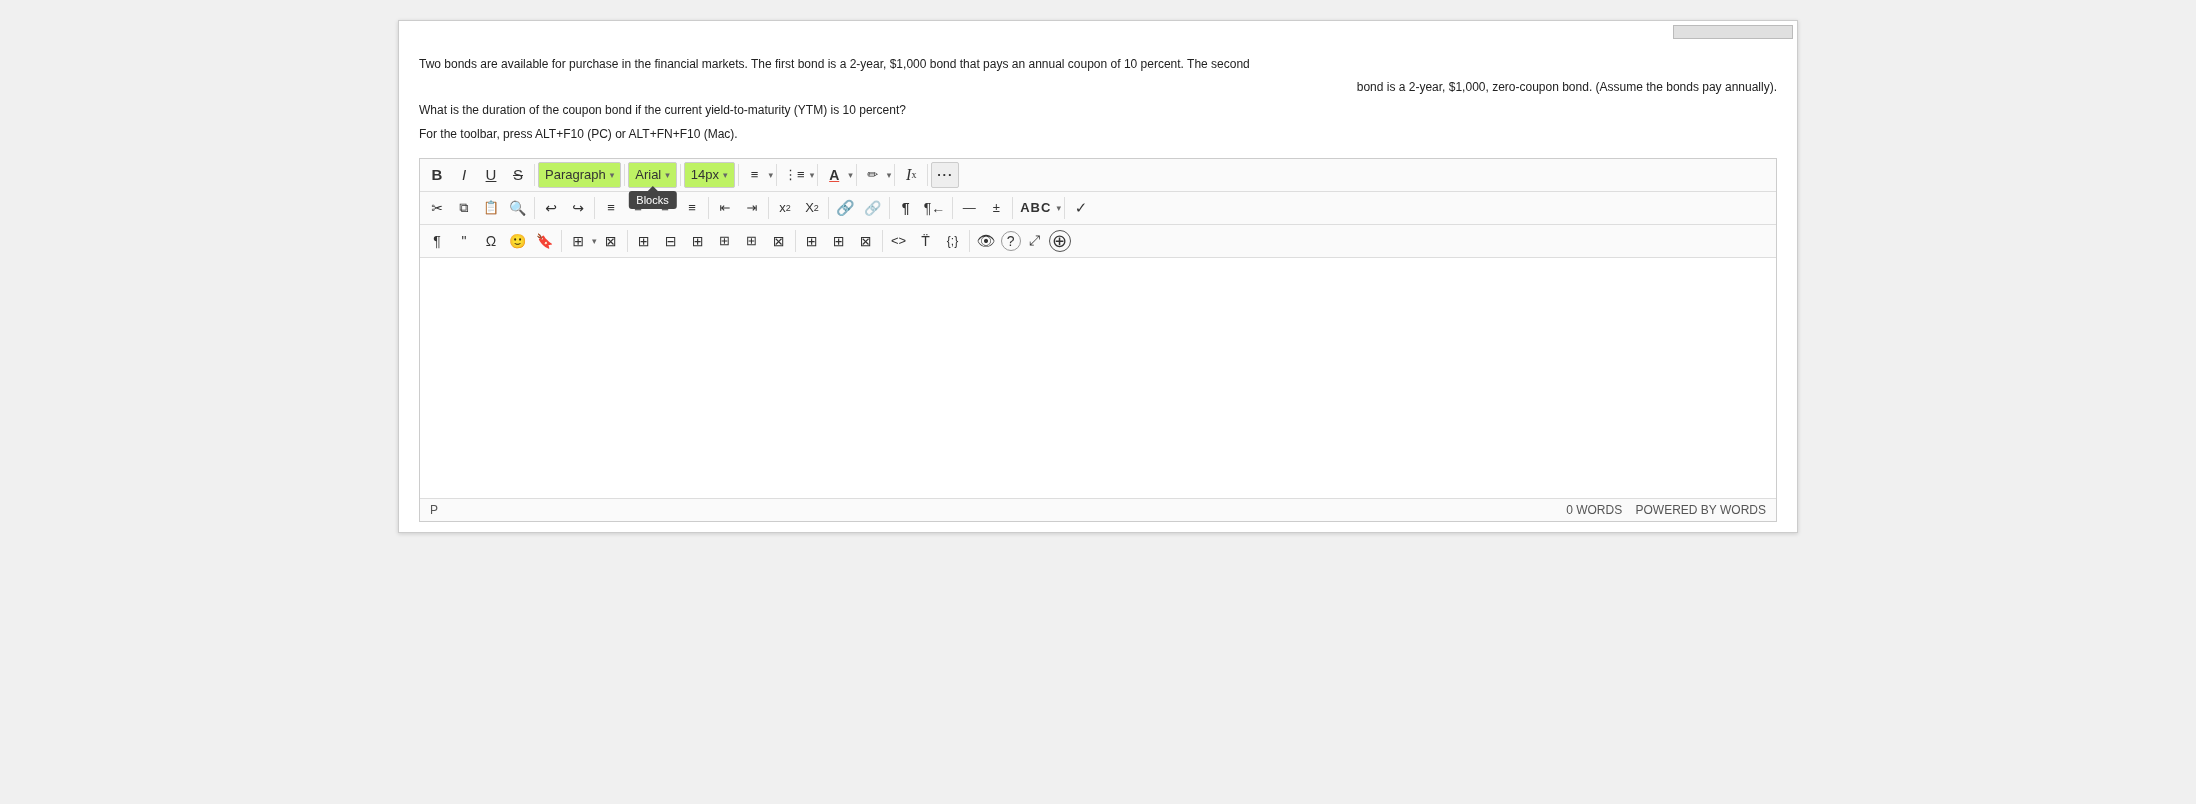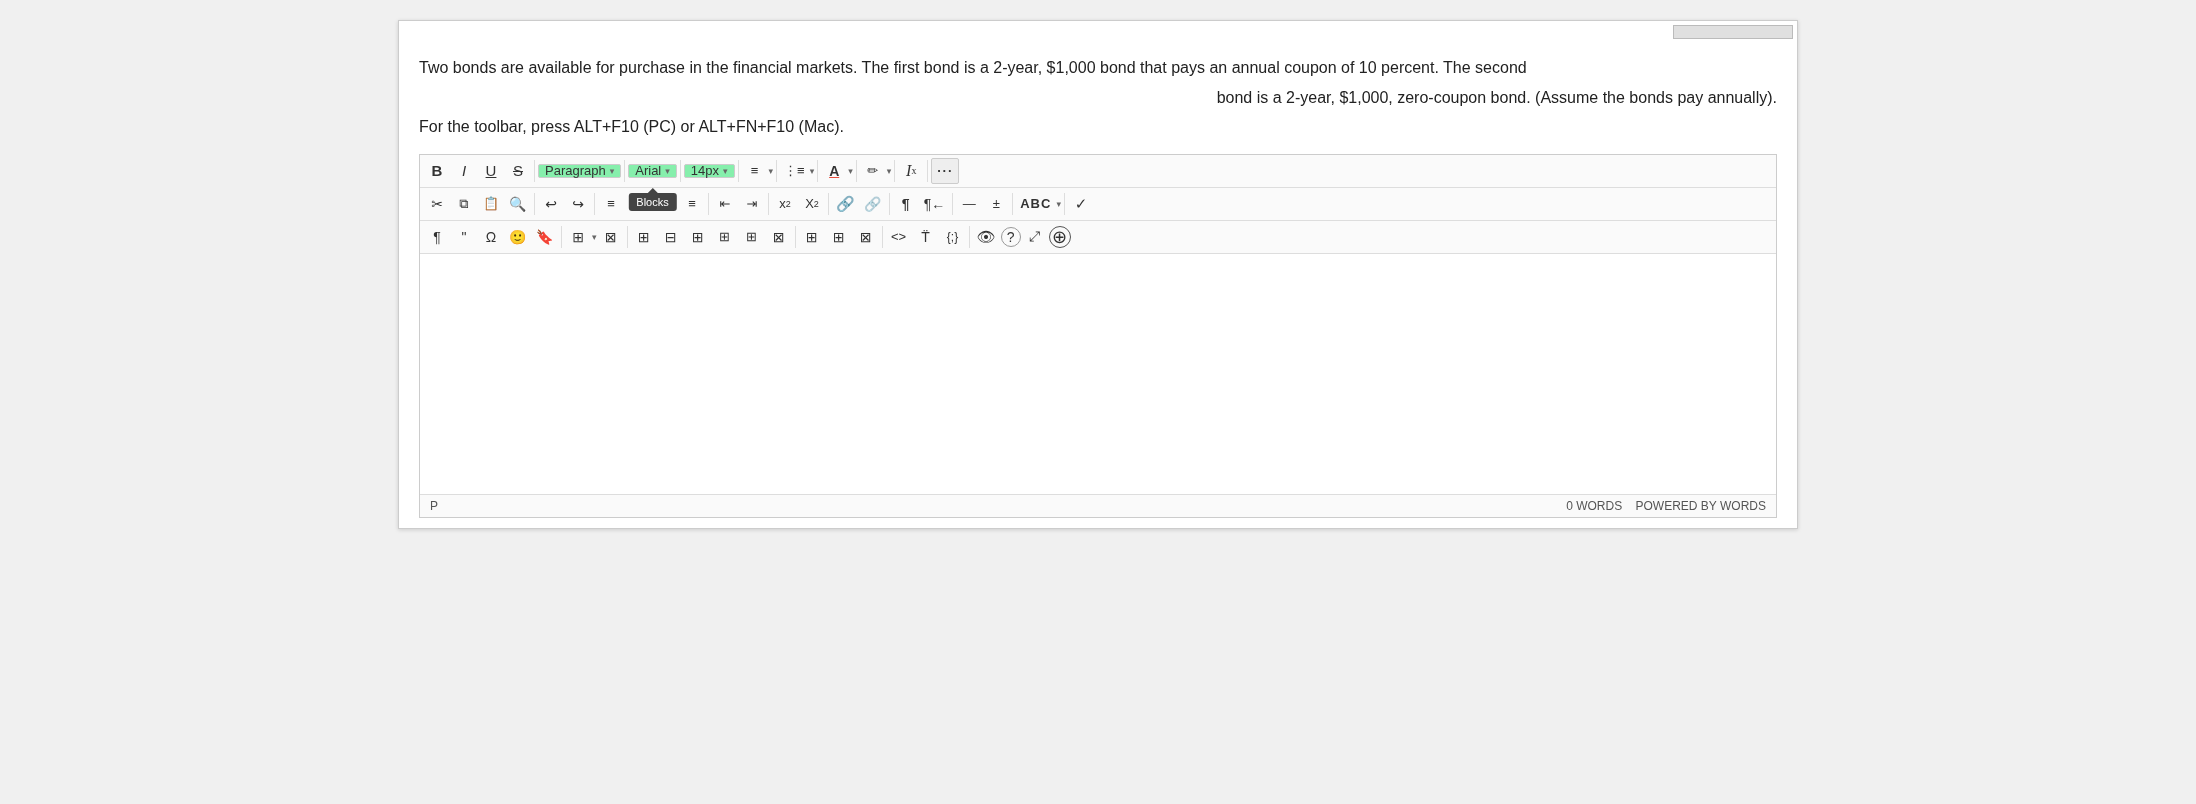--- a/index.html
+++ b/index.html
@@ -22,7 +22,7 @@
     }
     .question-text {
       padding: 16px 20px 10px 20px;
-      font-size: 16px;
+      font-size: 12px;
       line-height: 1.6;
       color: #222;
     }

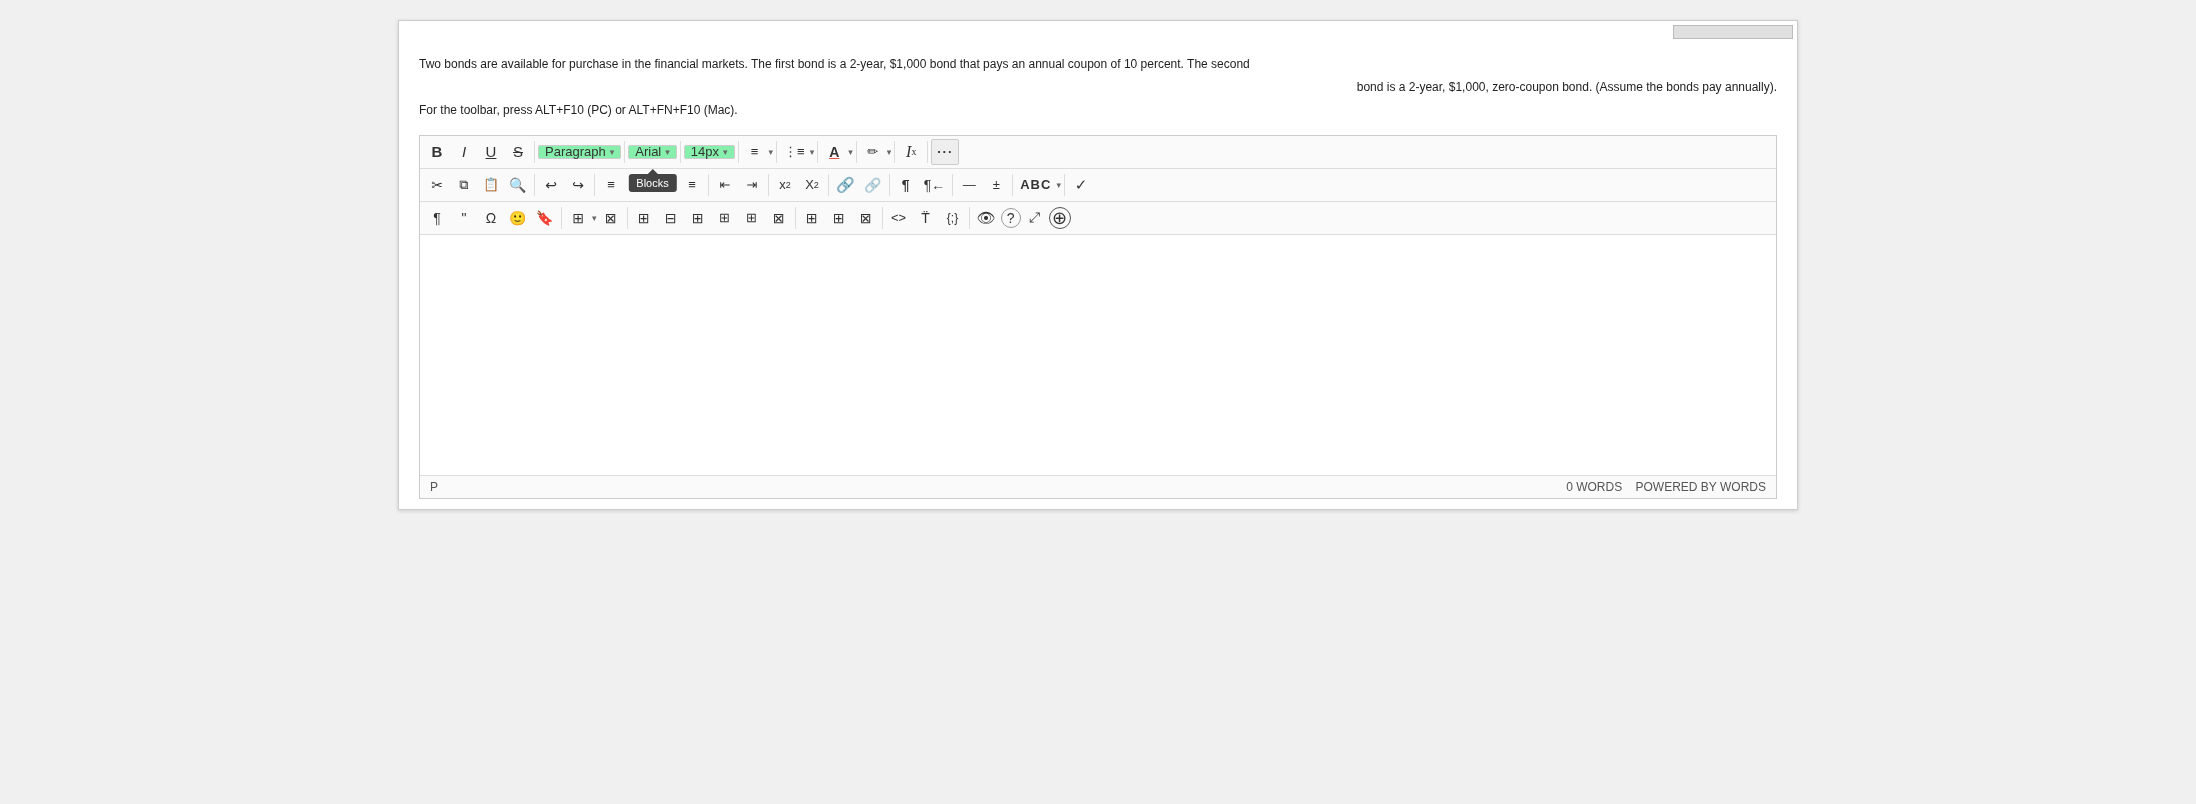--- a/index.html
+++ b/index.html
@@ -164,6 +164,7 @@
   <div class="question-text">
     <p>Two bonds are available for purchase in the financial markets.  The first bond is a 2-year, $1,000 bond that pays an annual coupon of 10 percent.  The second</p>
     <p style="padding-left:40px;text-align:right;">bond is a 2-year, $1,000, zero-coupon bond. (Assume the bonds pay annually).</p>
+    <p>What is the duration of the coupon bond if the current yield-to-maturity (YTM) is 10 percent?</p>
     <p>For the toolbar, press ALT+F10 (PC) or ALT+FN+F10 (Mac).</p>
   </div>
 

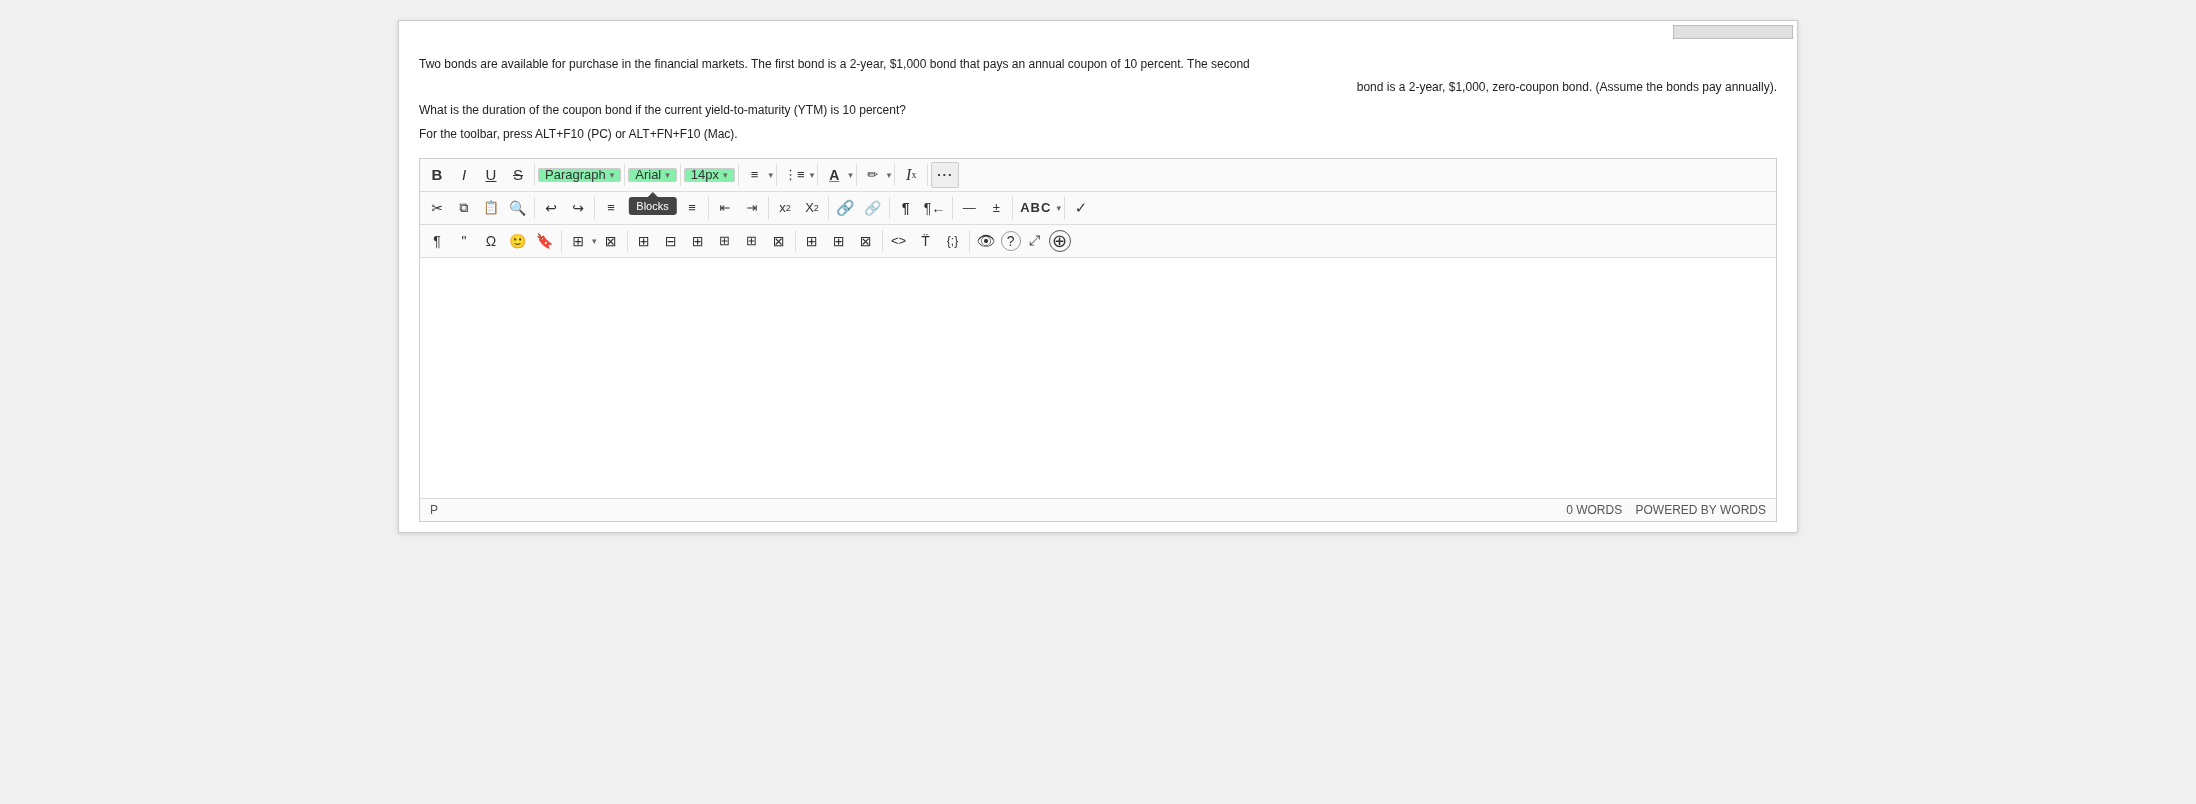--- a/index.html
+++ b/index.html
@@ -71,10 +71,10 @@
     .toolbar-dropdown {
       display: inline-flex;
       align-items: center;
-      height: 14px;
+      height: 26px;
       padding: 0 6px;
       border: 1px solid #ccc;
-      background: #86efac;
+      background: #bef264;
       cursor: pointer;
       font-size: 13px;
       color: #333;

